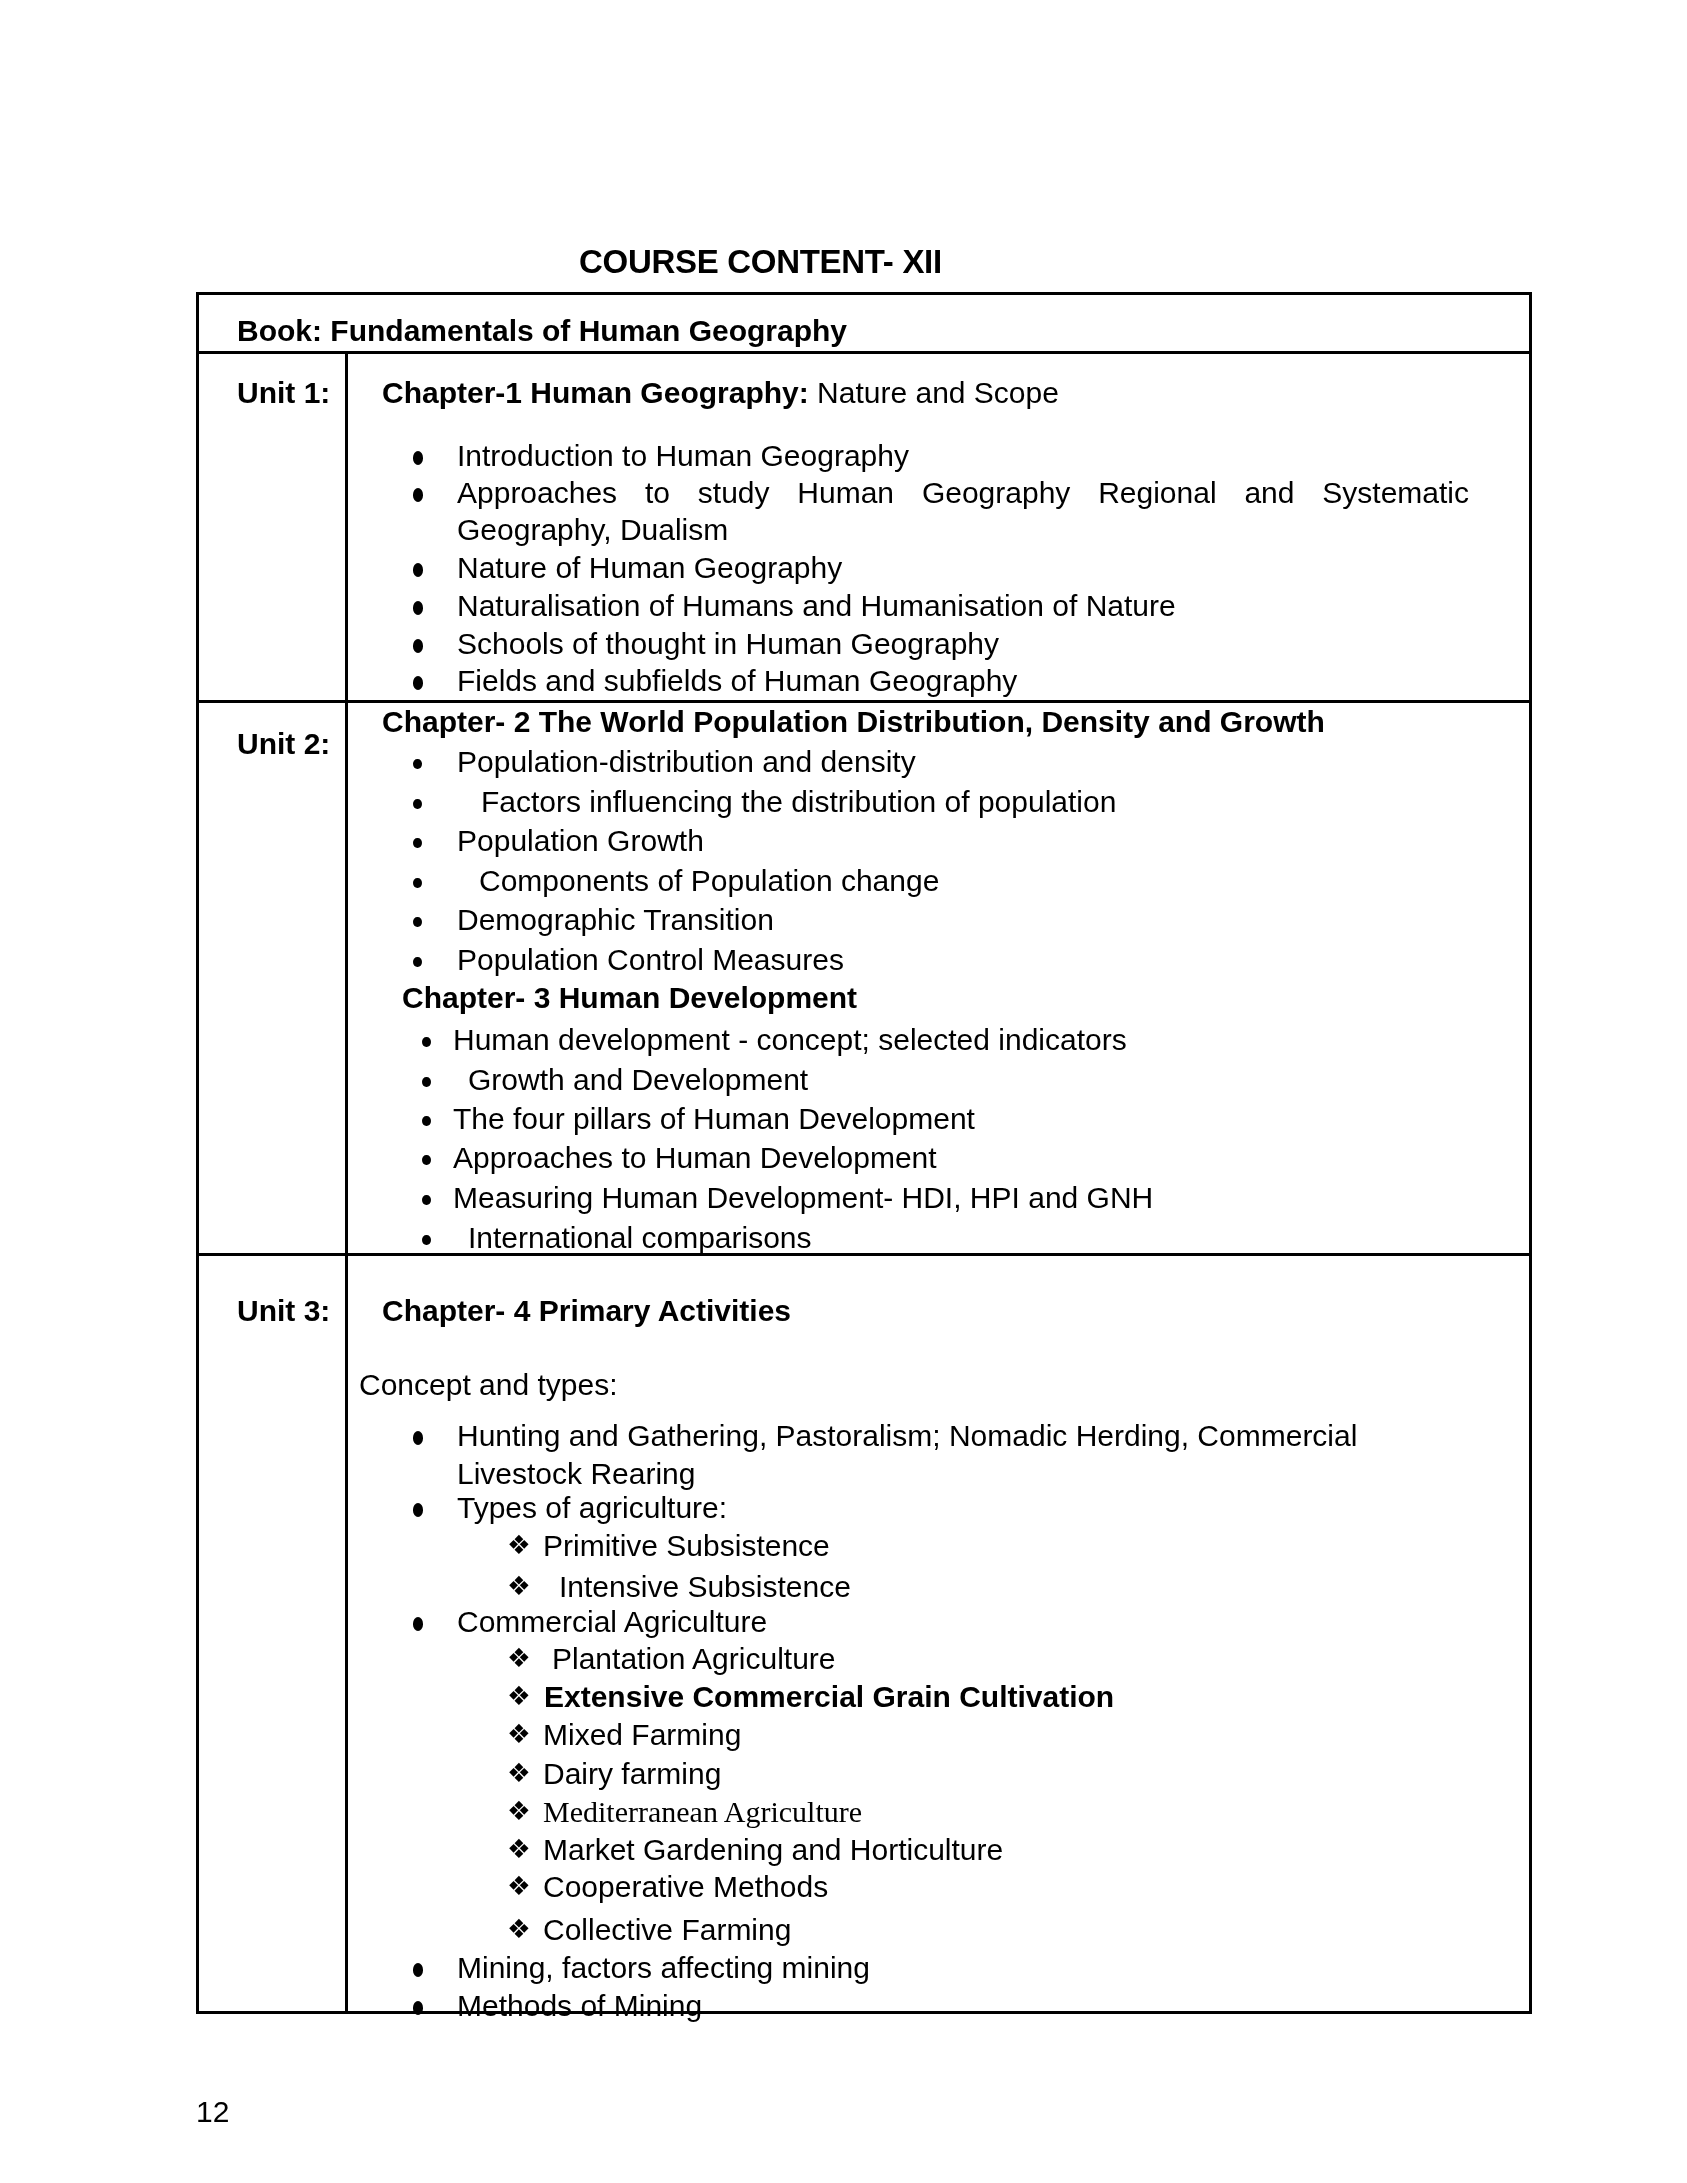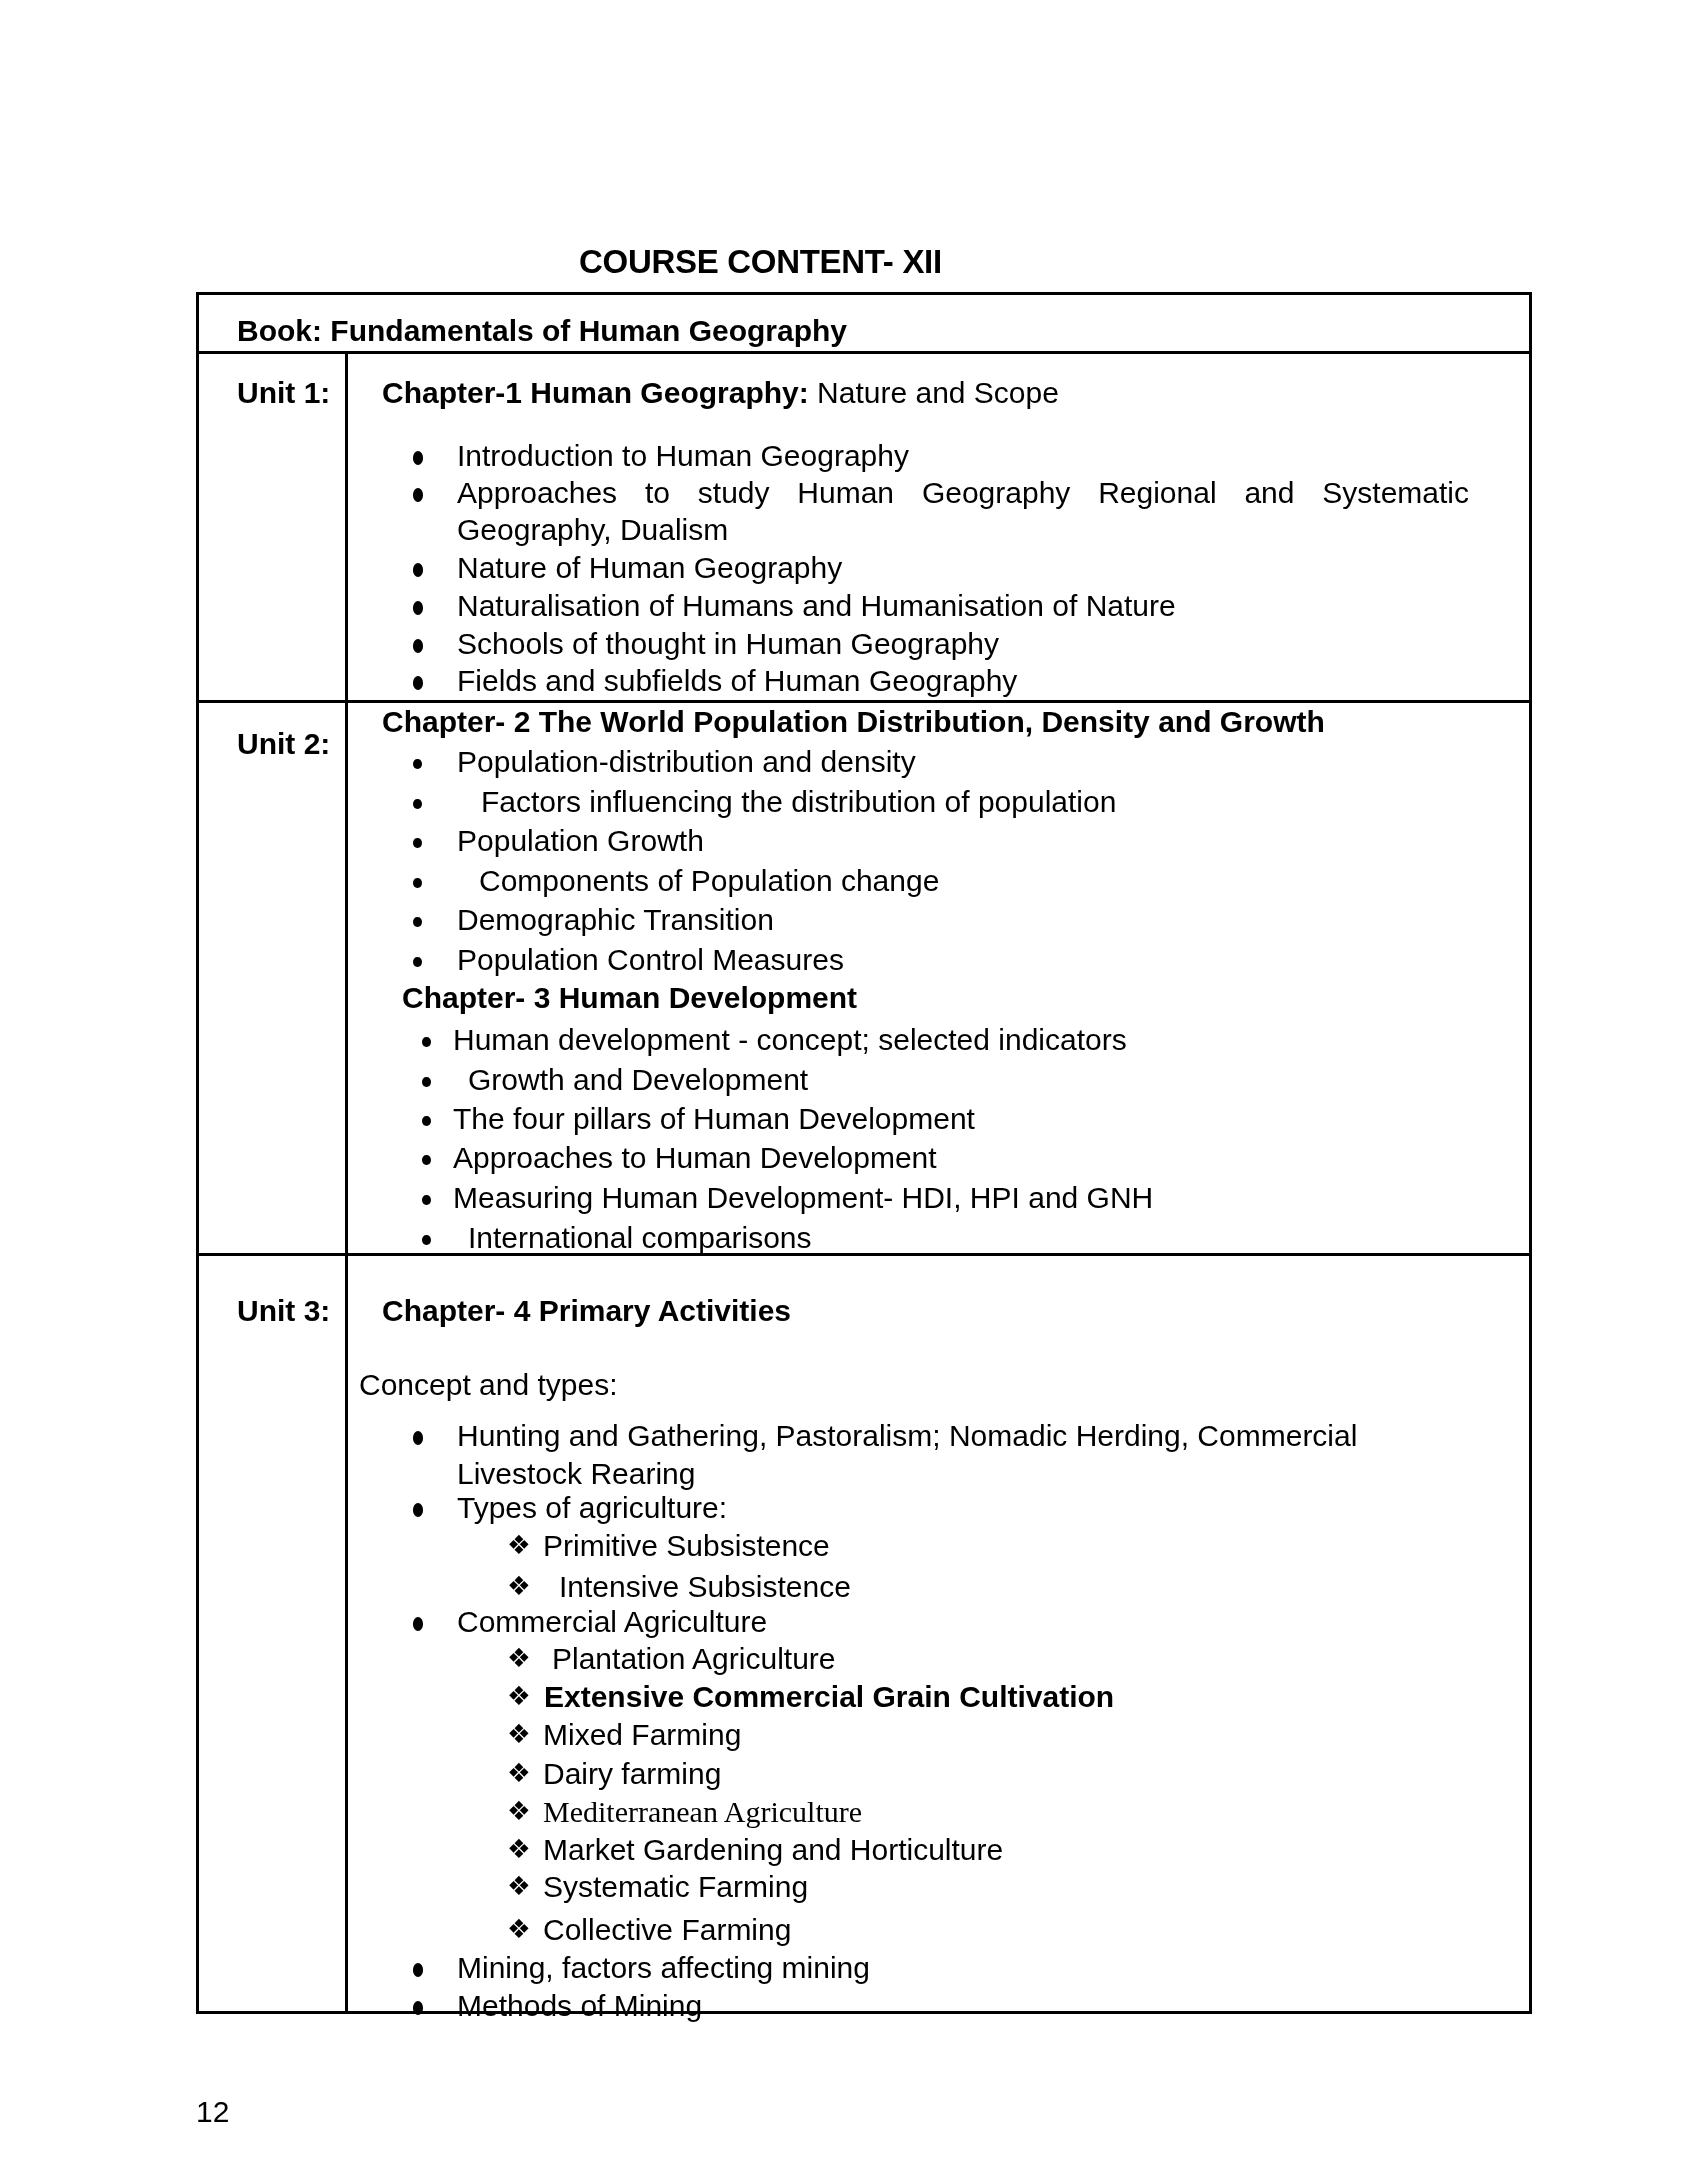--- a/index.html
+++ b/index.html
@@ -212,7 +212,7 @@
 <div class="txt" style="left:543px; top:1831px;">Market Gardening and Horticulture</div>
 
 <div class="diamond" style="left:507px; top:1868px;">❖</div>
-<div class="txt" style="left:543px; top:1868px;">Systematic Farming</div>
+<div class="txt" style="left:543px; top:1868px;">Cooperative Methods</div>
 
 <div class="diamond" style="left:507px; top:1911px;">❖</div>
 <div class="txt" style="left:543px; top:1911px;">Collective Farming</div>

